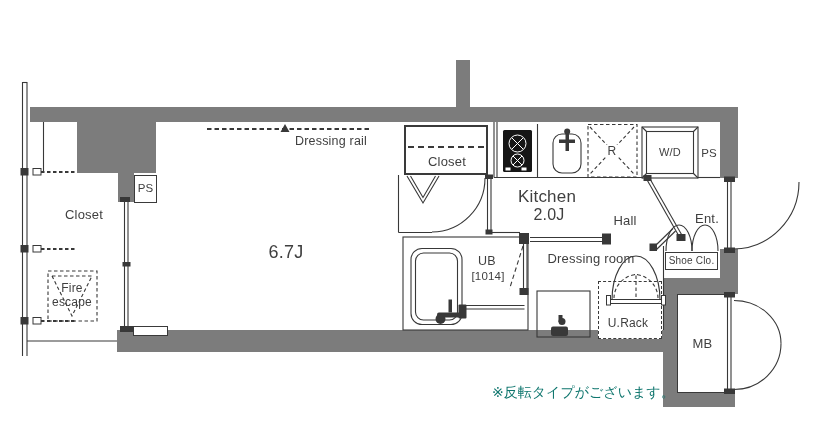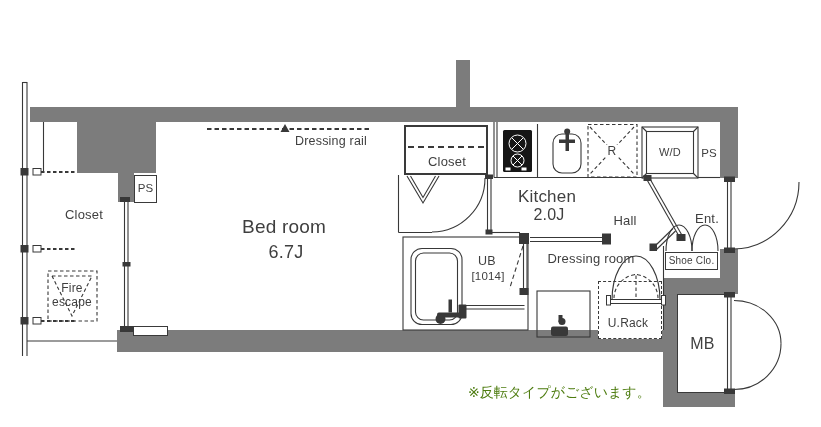--- a/index.html
+++ b/index.html
@@ -246,7 +246,6 @@
   <div class="lbl" style="left:72px;top:288px;font-size:12px">Fire</div>
   <div class="lbl" style="left:72px;top:302px;font-size:12px">escape</div>
   <div class="lbl" style="left:331px;top:141px;font-size:12.5px">Dressing rail</div>
-  <div class="lbl" style="left:284px;top:226px;font-size:19px">Bed room</div>
   <div class="lbl" style="left:286px;top:252px;font-size:18px">6.7J</div>
   <div class="lbl" style="left:447px;top:161px;font-size:13px">Closet</div>
   <div class="lbl" style="left:547px;top:196px;font-size:17px">Kitchen</div>

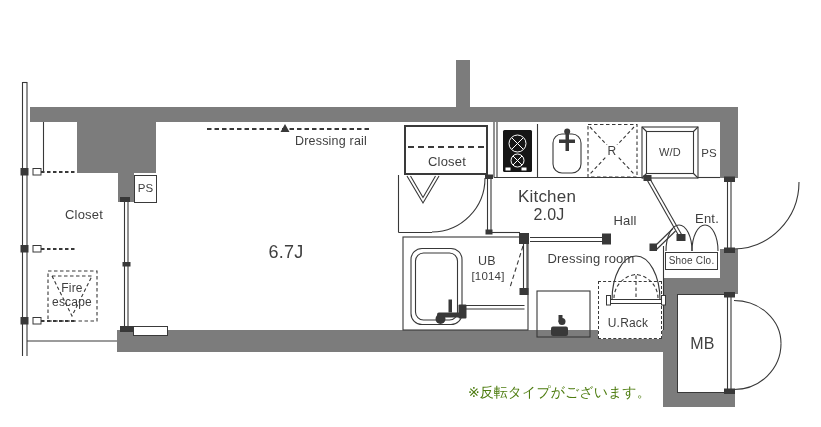--- a/index.html
+++ b/index.html
@@ -52,7 +52,7 @@
     <span class="lbl inbox" style="font-size:10px">Shoe Clo.</span>
   </div>
   <div class="box" style="left:677px;top:294px;width:51px;height:99px;border-width:1px;">
-    <span class="lbl inbox" style="font-size:16px">MB</span>
+    <span class="lbl inbox" style="font-size:13px">MB</span>
   </div>
   <div class="box" style="left:133px;top:326px;width:35px;height:10px;border-width:1px;"></div>
   <div class="box dashed" style="left:598px;top:281px;width:64px;height:58px;"></div>

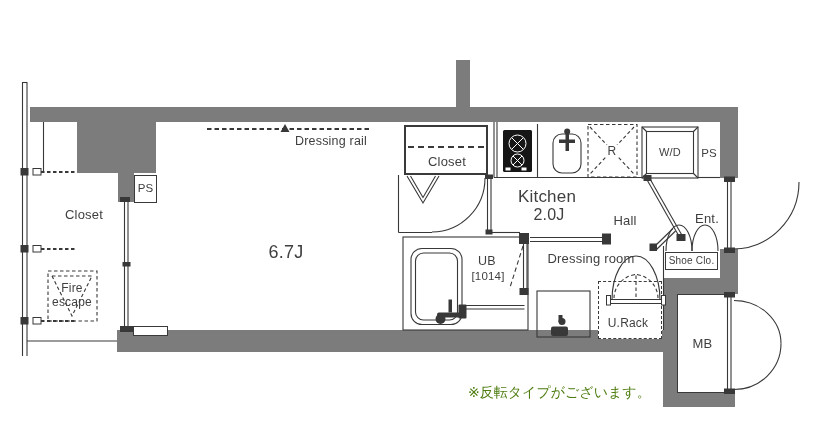--- a/index.html
+++ b/index.html
@@ -23,7 +23,7 @@
   svg .d1{stroke-dasharray:3.5 2.5;}
   svg .d2{stroke-dasharray:4.5 3;}
   .closet-divider{position:absolute;left:2px;right:2px;top:19px;border-top:2px dashed #3a3a3a;}
-  .notetext{position:absolute;color:#4d7c0f;white-space:nowrap;}
+  .notetext{position:absolute;color:#0f766e;white-space:nowrap;margin-left:24px;}
   .rbg{background:#fff;padding:0 2px;}
 </style>
 </head>

